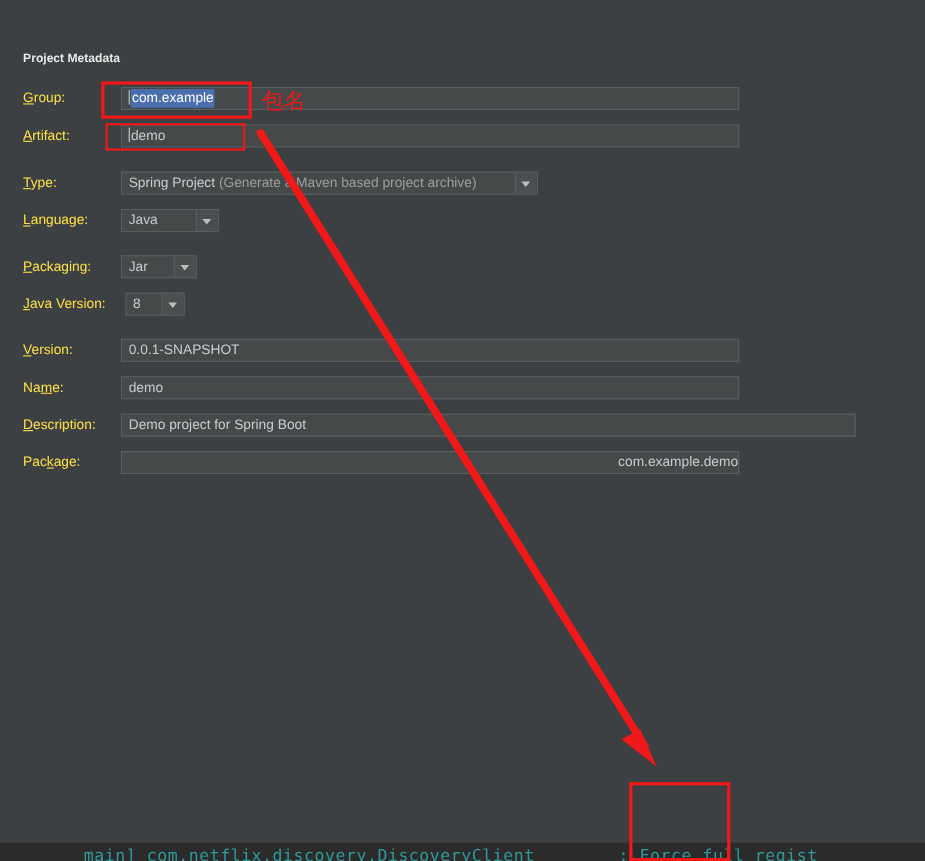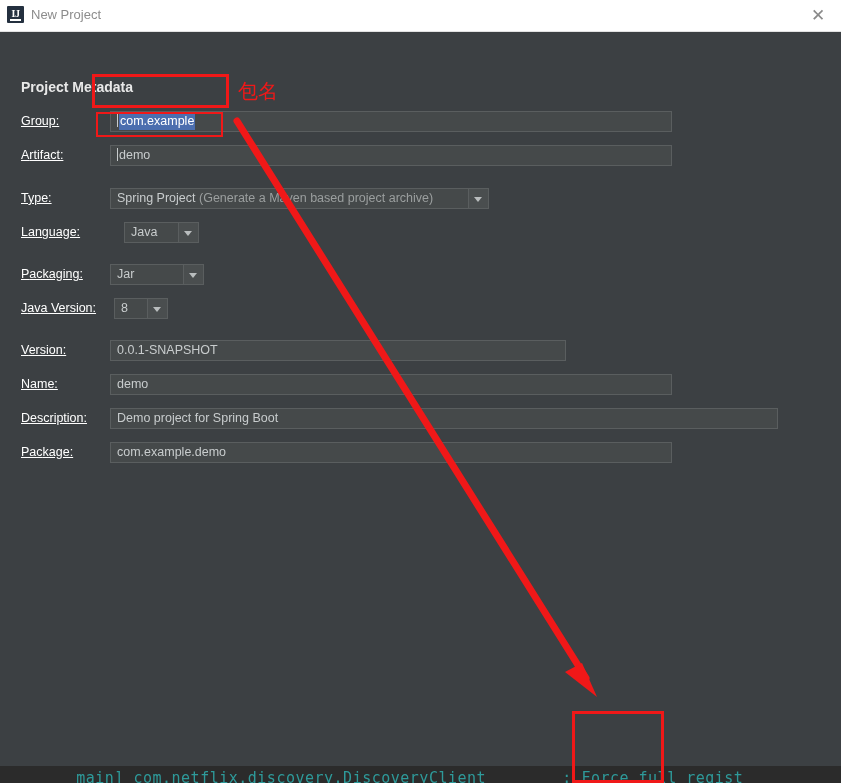--- a/index.html
+++ b/index.html
@@ -217,14 +217,6 @@
 
 <div id="window">
 
-  <div id="titlebar">
-    <div id="app-icon">
-      <span class="ij-glyph">IJ</span>
-      <span class="ij-bar"></span>
-    </div>
-    <div id="window-title">New Project</div>
-    <div id="close-btn">✕</div>
-  </div>
 
   <div id="dialog-body">
 

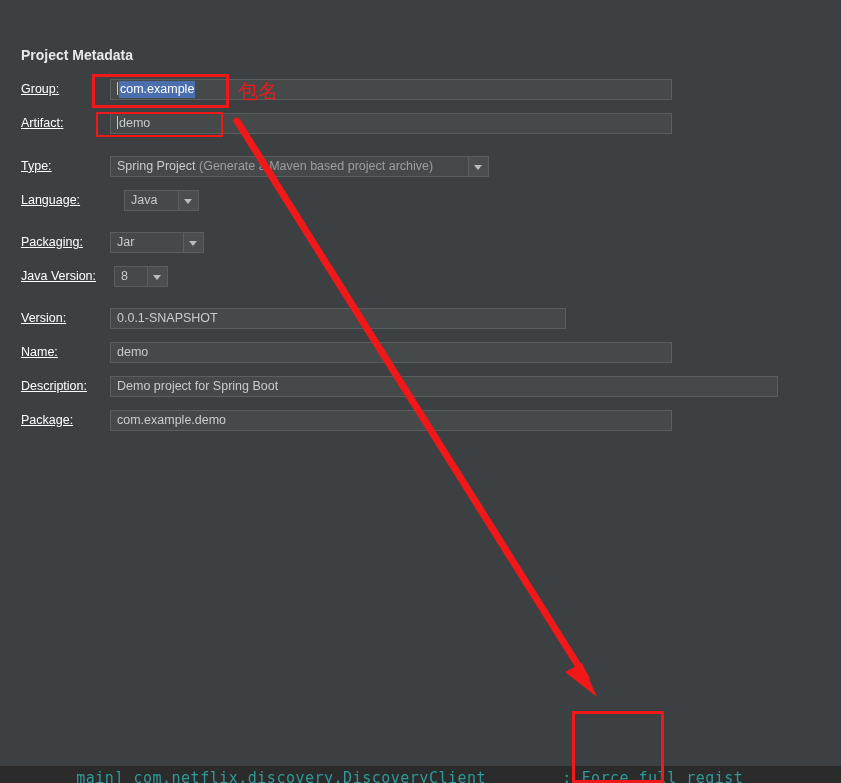--- a/index.html
+++ b/index.html
@@ -104,7 +104,7 @@
   #section-title {
     position: absolute;
     left: 21px; top: 47px;
-    font-size: 14px;
+    font-size: 11px;
     font-weight: bold;
     color: #e8e8e8;
   }

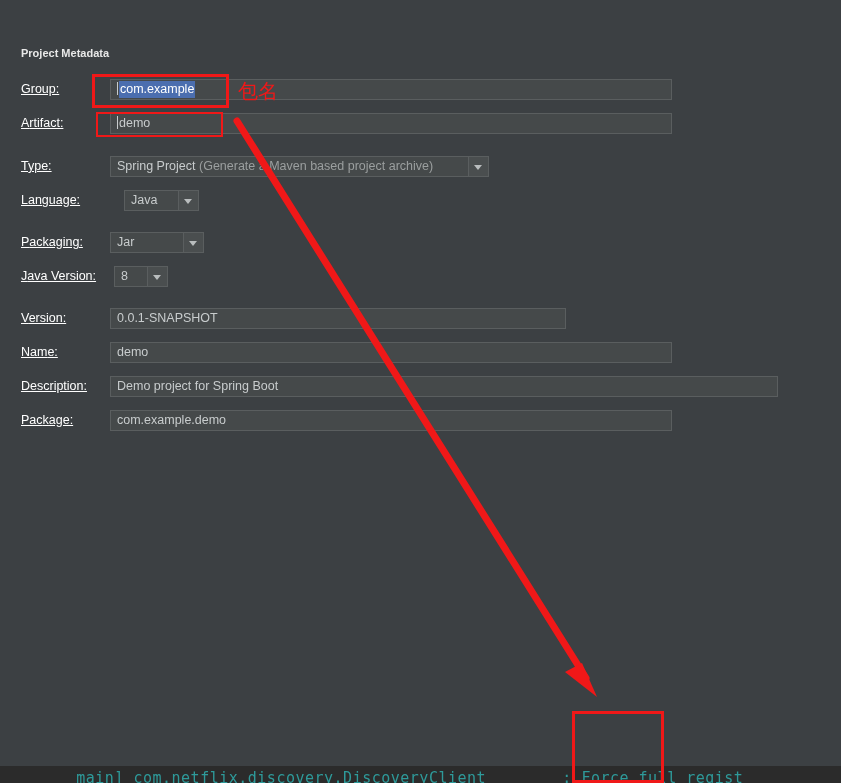--- a/index.html
+++ b/index.html
@@ -119,9 +119,8 @@
     left: 21px;
     top: 3px;
     font-size: 12.5px;
-    color: #ffffff;
+    color: #fde047;
     white-space: nowrap;
-    text-decoration: underline;
   }
   .flabel u { text-decoration: underline; }
 

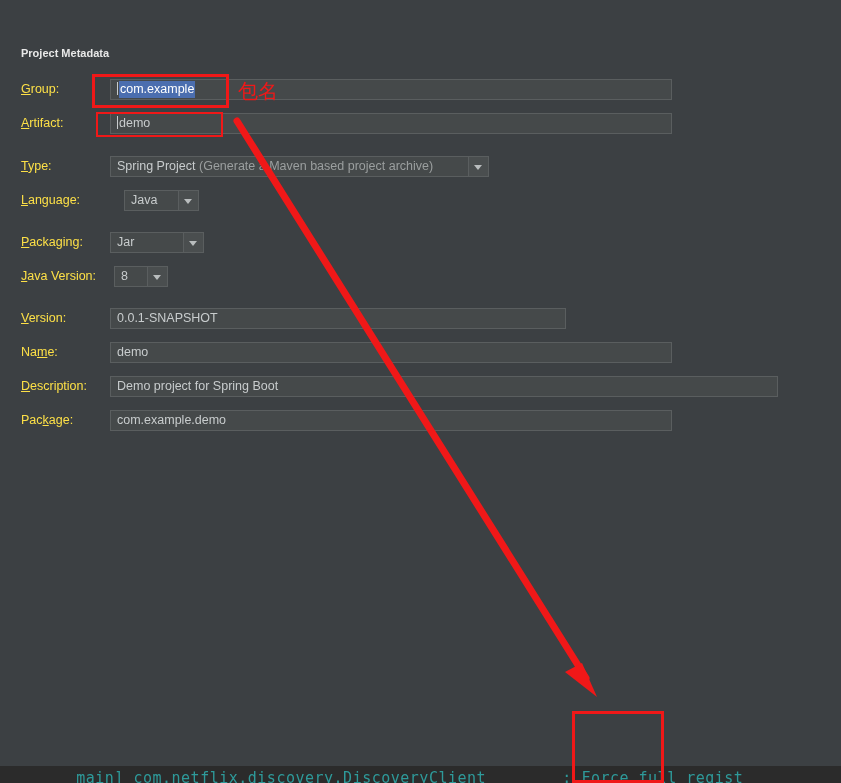--- a/index.html
+++ b/index.html
@@ -248,7 +248,7 @@
 
     <div class="frow" style="top:190px;">
       <div class="flabel"><u>L</u>anguage:</div>
-      <div class="fcombo" style="left:124px; top:0; width:75px;">
+      <div class="fcombo" style="left:110px; top:0; width:89px;">
         <span>Java</span>
         <span class="combo-arrow">
             <i></i>

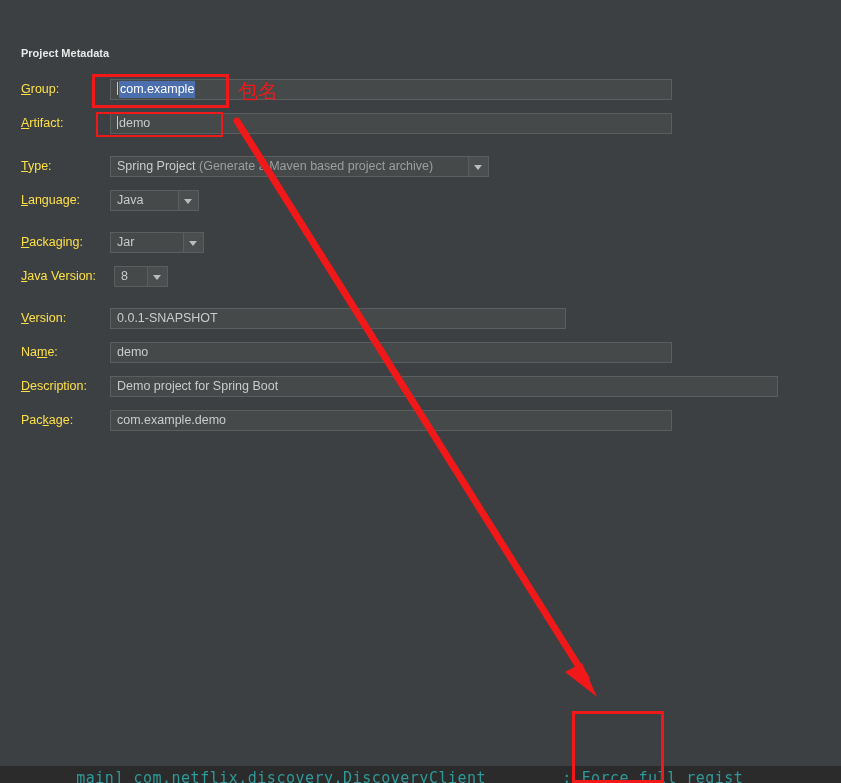--- a/index.html
+++ b/index.html
@@ -258,7 +258,7 @@
 
     <div class="frow" style="top:232px;">
       <div class="flabel"><u>P</u>ackaging:</div>
-      <div class="fcombo" style="left:110px; top:0; width:94px;">
+      <div class="fcombo" style="left:110px; top:0; width:69px;">
         <span>Jar</span>
         <span class="combo-arrow">
             <i></i>

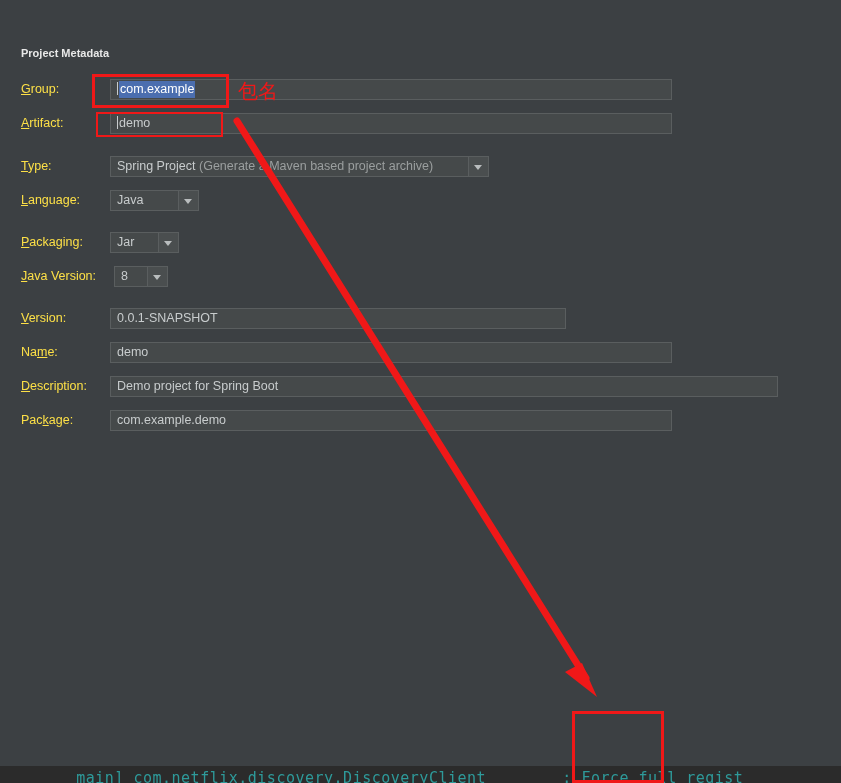--- a/index.html
+++ b/index.html
@@ -278,7 +278,7 @@
 
     <div class="frow" style="top:308px;">
       <div class="flabel"><u>V</u>ersion:</div>
-      <div class="finput" style="left:110px; top:0; width:456px;">
+      <div class="finput" style="left:110px; top:0; width:562px;">
         <span>0.0.1-SNAPSHOT</span>
       </div>
     </div>

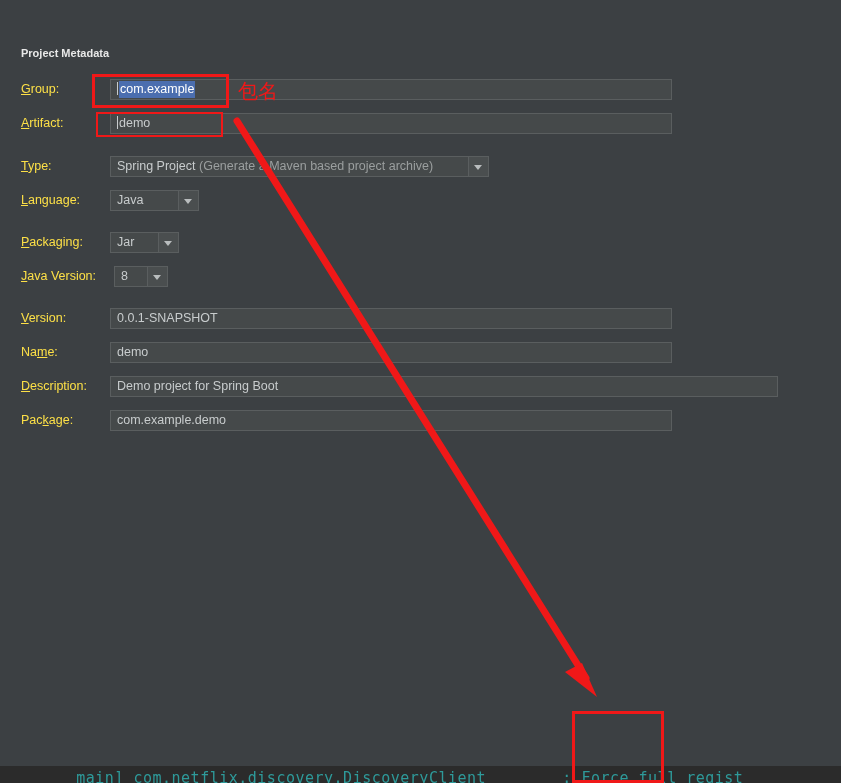--- a/index.html
+++ b/index.html
@@ -299,7 +299,7 @@
 
     <div class="frow" style="top:410px;">
       <div class="flabel">Pac<u>k</u>age:</div>
-      <div class="finput" style="left:110px; top:0; width:562px;">
+      <div class="finput" style="left:110px; top:0; width:562px;text-align:right;">
         <span>com.example.demo</span>
       </div>
     </div>

